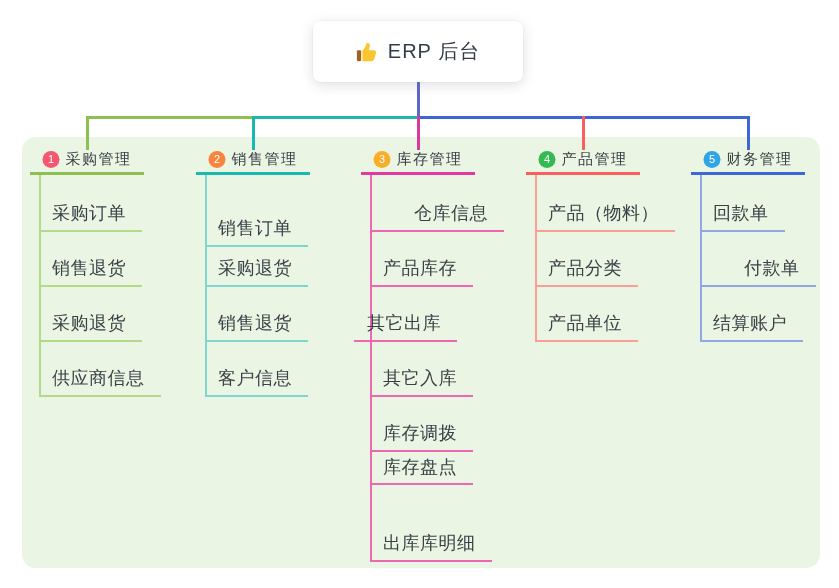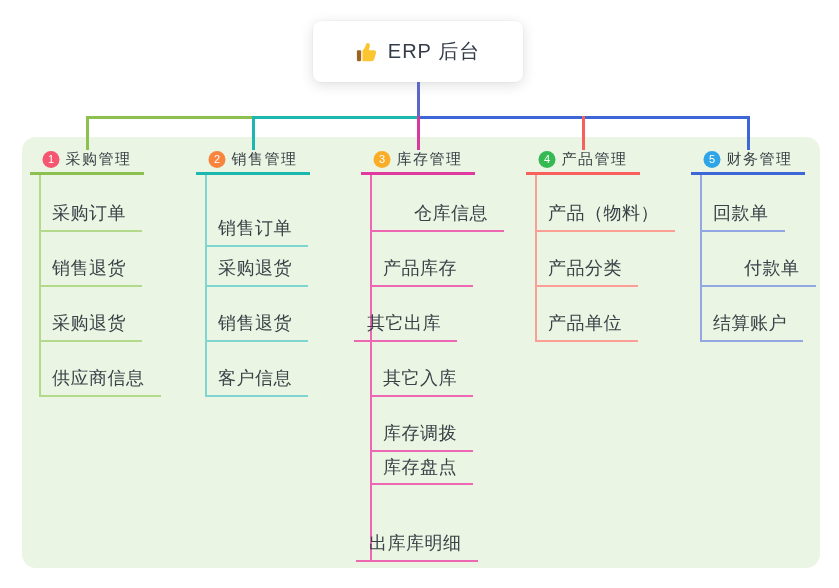--- a/index.html
+++ b/index.html
@@ -125,7 +125,7 @@
       <div class="child-node" style="left: 370px; top: 456px; border-bottom: 2px solid rgb(238, 103, 178); align-items: center;">
         <span class="child-label">库存盘点</span>
       </div>
-      <div class="child-node" style="left: 356px; top: 533px; border-bottom: 2px solid rgb(238, 103, 178);">
+      <div class="child-node" style="left: 370px; top: 533px; border-bottom: 2px solid rgb(238, 103, 178);">
         <span class="child-label">出库库明细</span>
       </div>
       <div class="branch-header" style="left: 583px; top: 150px;">

